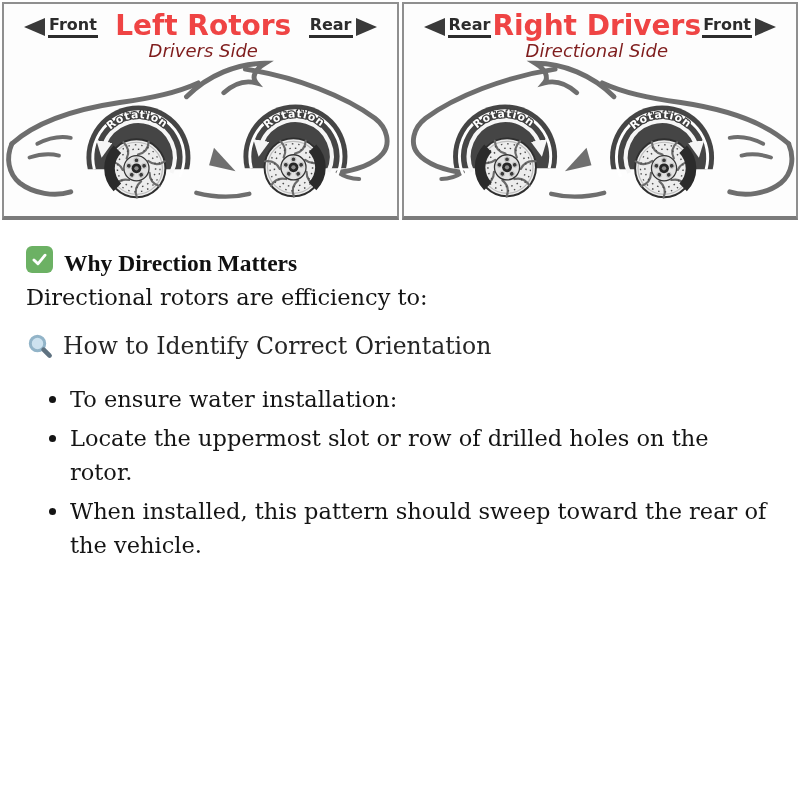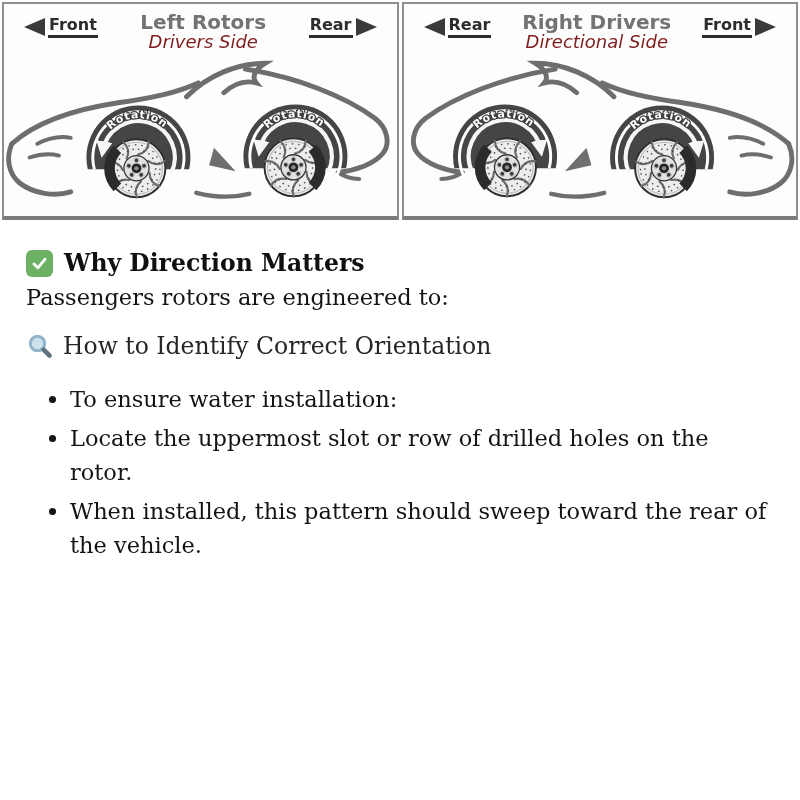--- a/index.html
+++ b/index.html
@@ -18,8 +18,8 @@
   .tri-left{border-top:9px solid transparent;border-bottom:9px solid transparent;border-right:21px solid #3a3a3a;}
   .tri-right{border-top:9px solid transparent;border-bottom:9px solid transparent;border-left:21px solid #3a3a3a;}
   .panel-titles{text-align:center;flex:1;}
-  .panel-title{font-family:"DejaVu Sans","Liberation Sans",sans-serif;font-weight:800;font-size:20px;
-               color:#737373;line-height:1.02;}
+  .panel-title{font-family:"DejaVu Sans","Liberation Sans",sans-serif;font-weight:800;font-size:28px;
+               color:#ef4444;line-height:1.02;}
   .panel-subtitle{font-family:"DejaVu Sans","Liberation Sans",sans-serif;font-weight:400;font-style:italic;
                   font-size:18px;color:#7f1d1d;line-height:1.1;}
   .car-svg{display:block;width:100%;height:158px;}

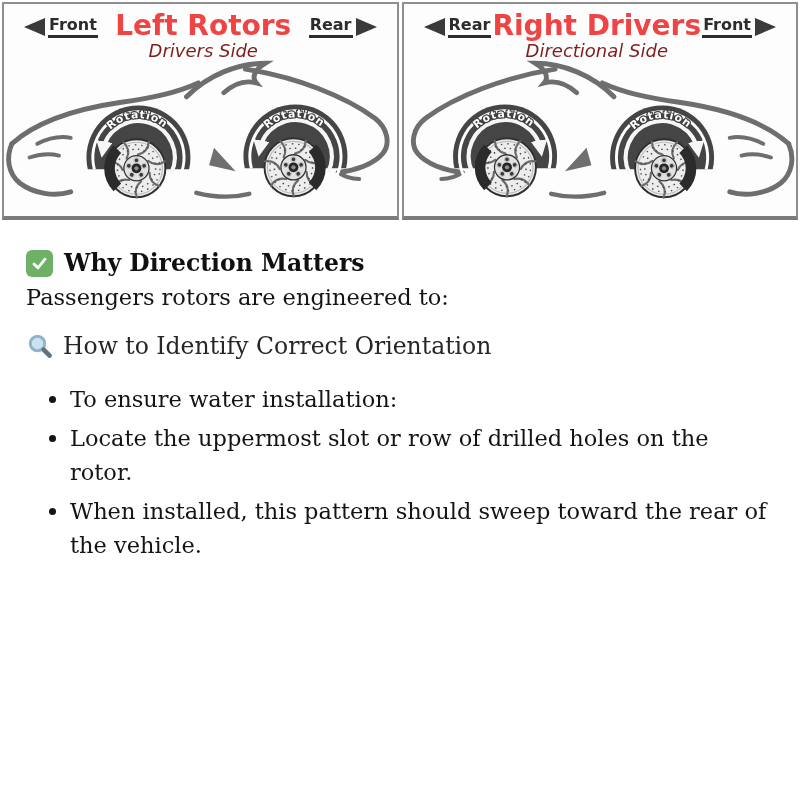--- a/index.html
+++ b/index.html
@@ -32,7 +32,7 @@
            line-height:34px;padding:10px 26px 0;}
   .article p{margin:0;}
   .intro{margin-top:8px;max-width:756px;}
-  .h-bold{display:flex;align-items:center;gap:11px;margin:16px 0 0;font-size:23.5px;font-weight:bold;color:#101010;}
+  .h-bold{display:flex;gap:11px;margin:16px 0 0;font-size:23.5px;font-weight:bold;color:#101010;font-family:Liberation Serif, serif;}
   .h-reg{display:flex;align-items:center;gap:10px;margin:15px 0 0;font-size:23.5px;font-weight:normal;color:#262626;text-align:right;}
   .lead{margin-top:13px;}
   ul{margin:10px 0 0;padding-left:44px;list-style:disc;}

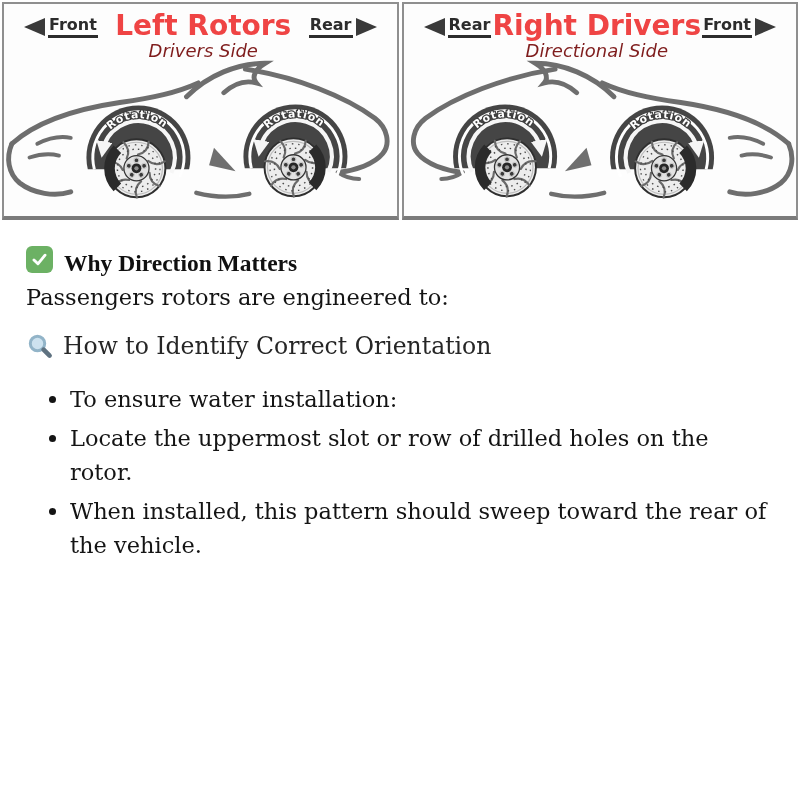--- a/index.html
+++ b/index.html
@@ -178,7 +178,7 @@
     <span>Why Direction Matters</span>
   </h2>
 
-  <p class="lead">Passengers rotors are engineered to:</p>
+  <p class="lead">Directional rotors are efficiency to:</p>
 
 
   <h2 class="h-reg">

